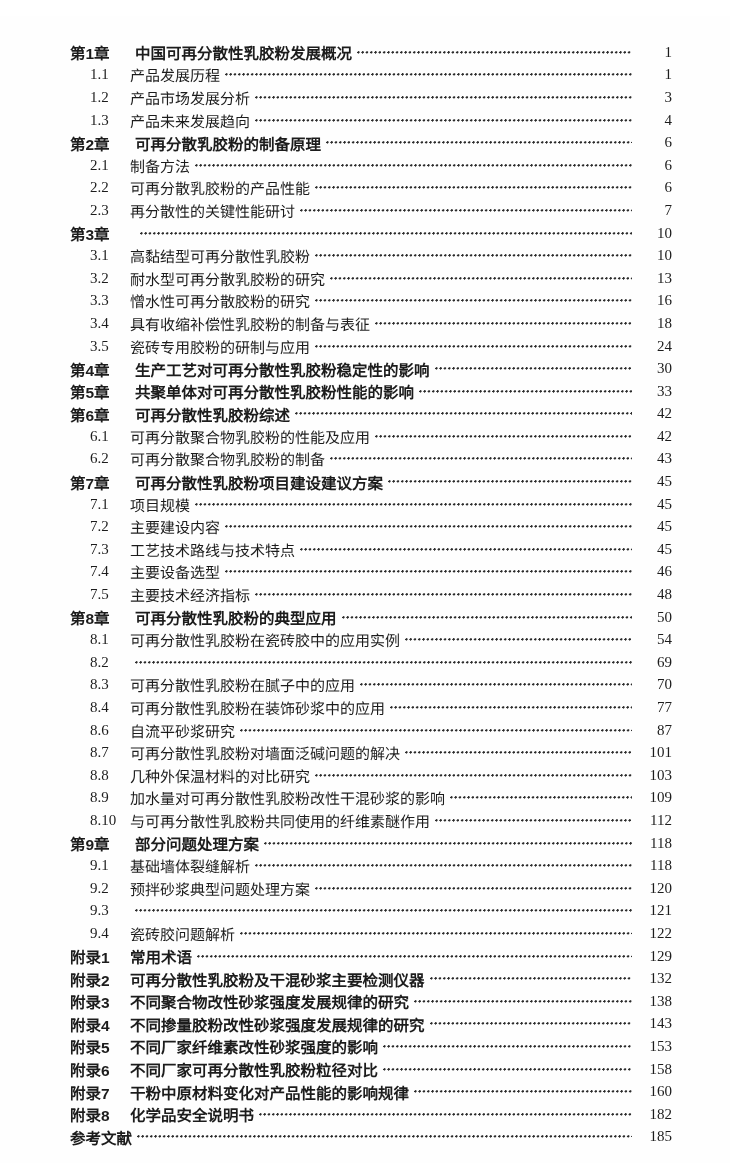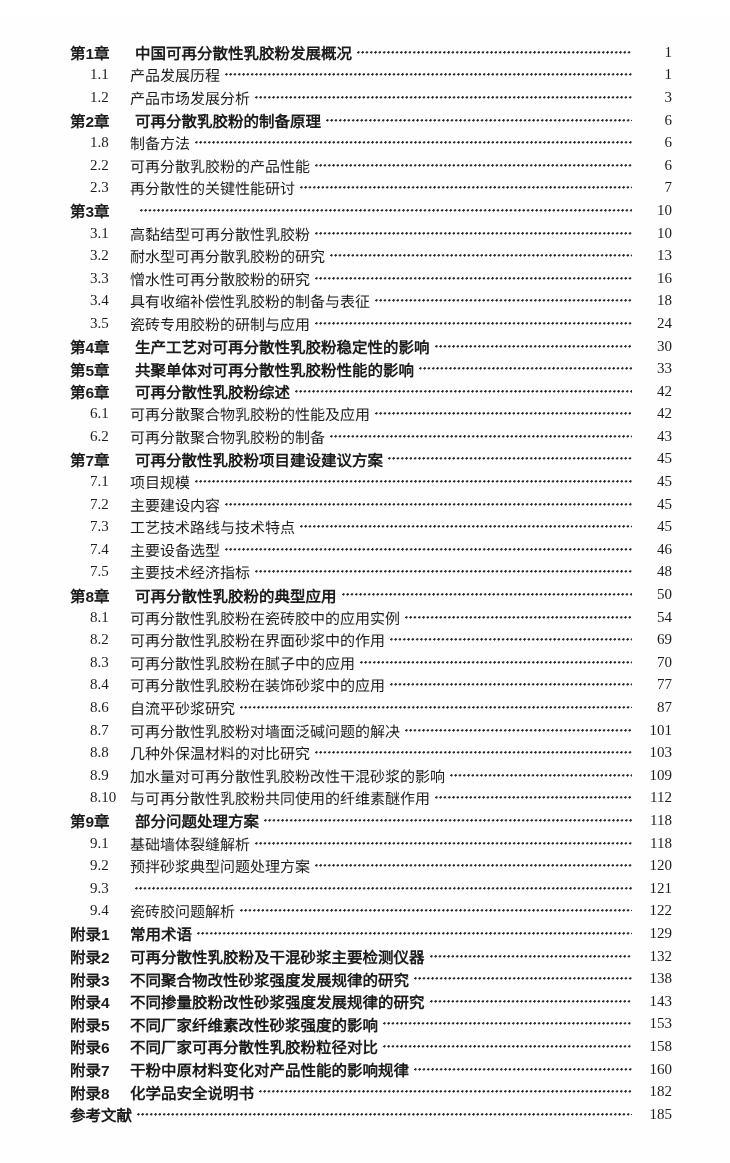--- a/index.html
+++ b/index.html
@@ -99,6 +99,12 @@
     <span class="page-num">3</span>
   </div>
 
+  <div class="row section">
+    <span class="num">1.3</span>
+    <span class="title">产品未来发展趋向</span>
+    <span class="leader"></span>
+    <span class="page-num">4</span>
+  </div>
 
   <div class="row chapter">
     <span class="num">第2章</span>

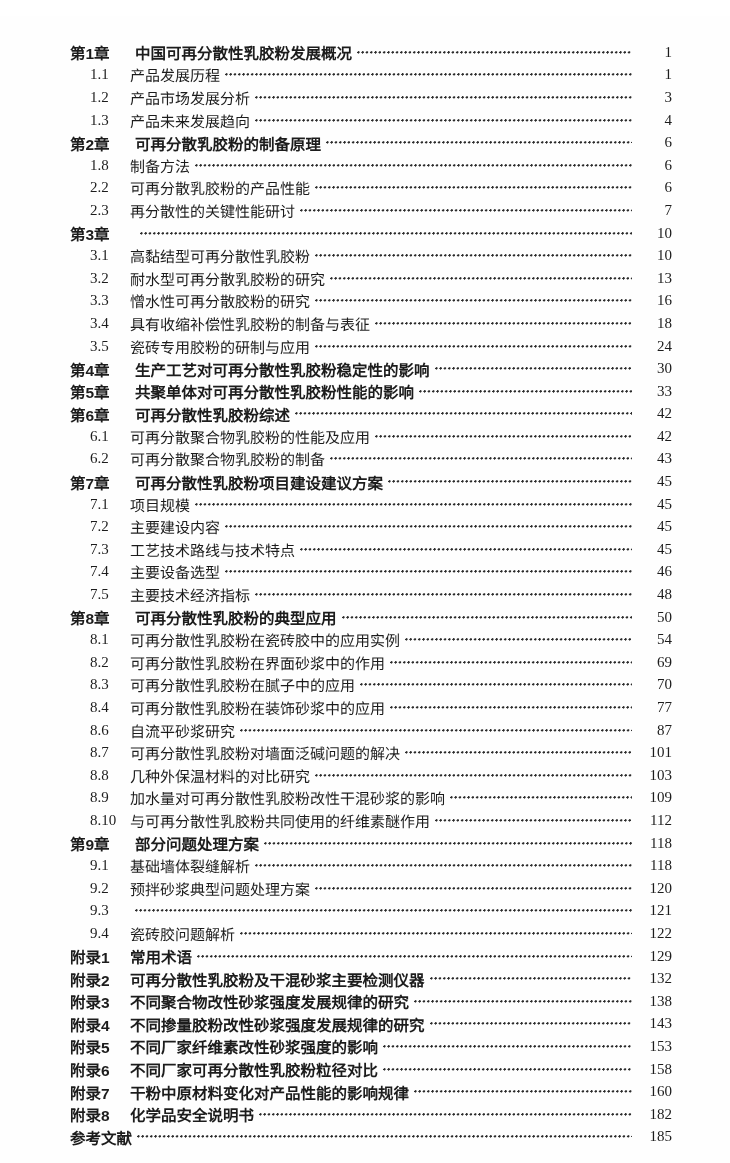--- a/index.html
+++ b/index.html
@@ -114,7 +114,7 @@
   </div>
 
   <div class="row section">
-    <span class="num">1.8</span>
+    <span class="num">2.1</span>
     <span class="title">制备方法</span>
     <span class="leader"></span>
     <span class="page-num">6</span>

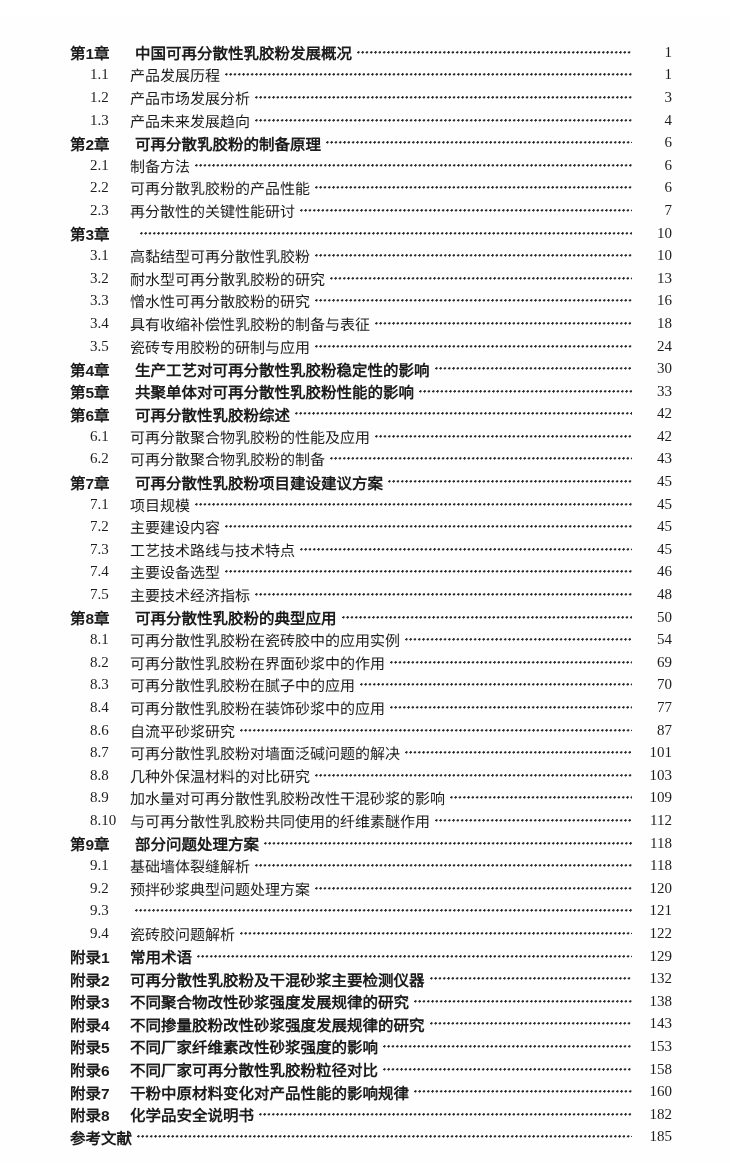--- a/index.html
+++ b/index.html
@@ -268,7 +268,6 @@
 
   <div class="row section">
     <span class="num">8.2</span>
-    <span class="title">可再分散性乳胶粉在界面砂浆中的作用</span>
     <span class="leader"></span>
     <span class="page-num">69</span>
   </div>

